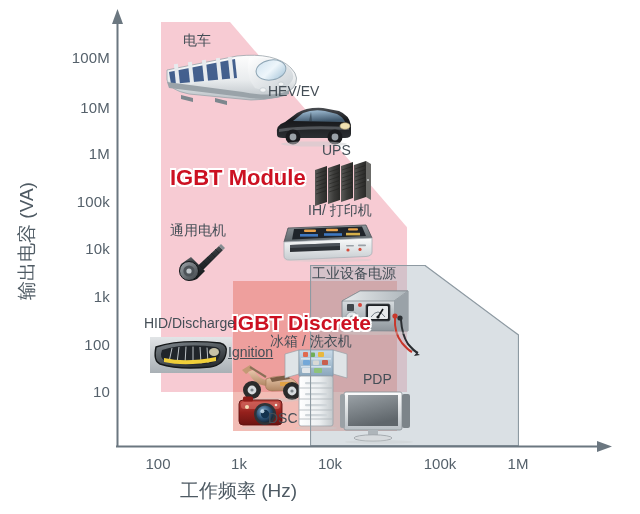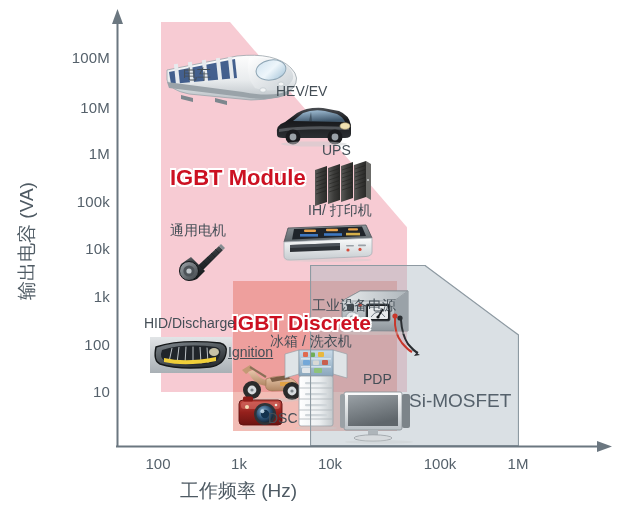--- a/index.html
+++ b/index.html
@@ -502,7 +502,7 @@
   <div class="rtitle rtitle-discrete">IGBT Discrete</div>
   <div class="rtitle rtitle-mosfet">Si-MOSFET</div>
 
-  <div class="ilabel" style="left:183px;top:33px;margin-top:34px;">电车</div>
+  <div class="ilabel" style="left:183px;top:33px;">电车</div>
   <div class="ilabel" style="left:276px;top:84px;text-align:right;">HEV/EV</div>
   <div class="ilabel" style="left:322px;top:143px;">UPS</div>
   <div class="ilabel" style="left:308px;top:203px;">IH/ 打印机</div>

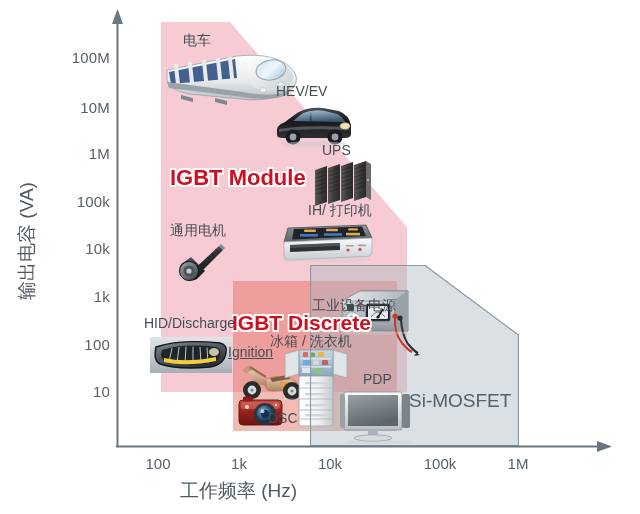--- a/index.html
+++ b/index.html
@@ -503,7 +503,7 @@
   <div class="rtitle rtitle-mosfet">Si-MOSFET</div>
 
   <div class="ilabel" style="left:183px;top:33px;">电车</div>
-  <div class="ilabel" style="left:276px;top:84px;text-align:right;">HEV/EV</div>
+  <div class="ilabel" style="left:268px;top:84px;text-align:right;">HEV/EV</div>
   <div class="ilabel" style="left:322px;top:143px;">UPS</div>
   <div class="ilabel" style="left:308px;top:203px;">IH/ 打印机</div>
   <div class="ilabel" style="left:170px;top:223px;">通用电机</div>

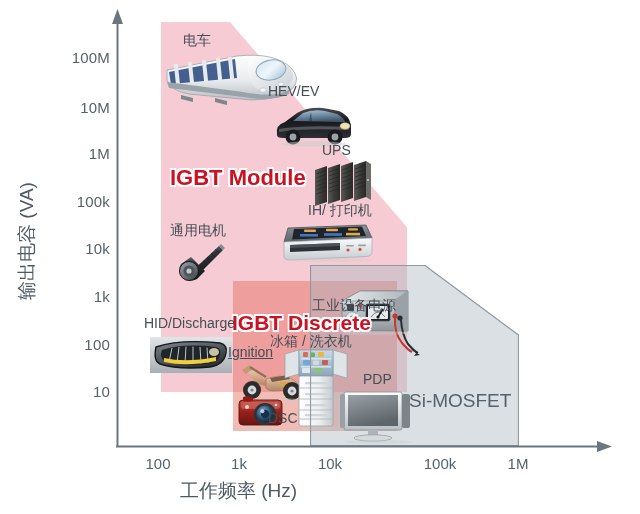--- a/index.html
+++ b/index.html
@@ -511,7 +511,7 @@
   <div class="ilabel" style="left:228px;top:345px;text-decoration:underline;">Ignition</div>
   <div class="ilabel" style="left:268px;top:411px;">DSC</div>
   <div class="ilabel" style="left:270px;top:334px;">冰箱 / 洗衣机</div>
-  <div class="ilabel" style="left:312px;top:266px;margin-top:32px;">工业设备电源</div>
+  <div class="ilabel" style="left:312px;top:266px;">工业设备电源</div>
   <div class="ilabel" style="left:363px;top:372px;">PDP</div>
 
   <svg class="axis-svg" viewBox="0 0 640 514">

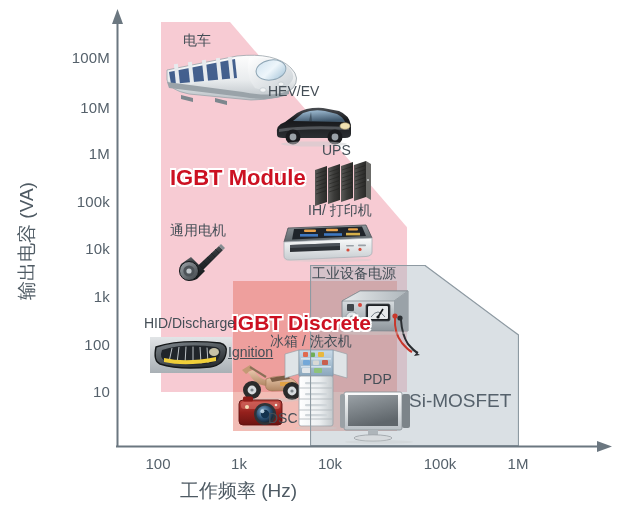--- a/index.html
+++ b/index.html
@@ -500,7 +500,6 @@
 
   <div class="rtitle rtitle-module">IGBT Module</div>
   <div class="rtitle rtitle-discrete">IGBT Discrete</div>
-  <div class="rtitle rtitle-mosfet">Si-MOSFET</div>
 
   <div class="ilabel" style="left:183px;top:33px;">电车</div>
   <div class="ilabel" style="left:268px;top:84px;text-align:right;">HEV/EV</div>

